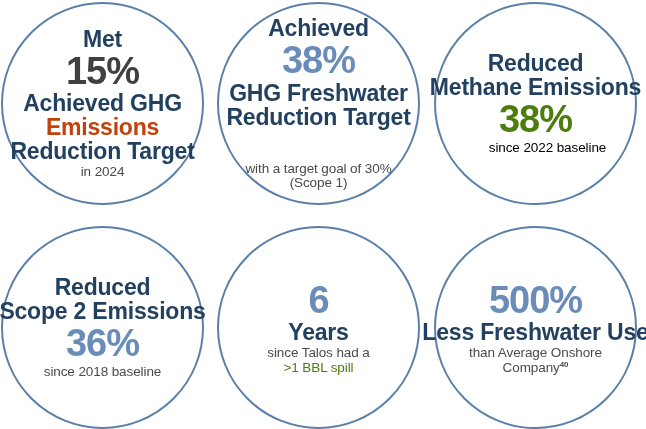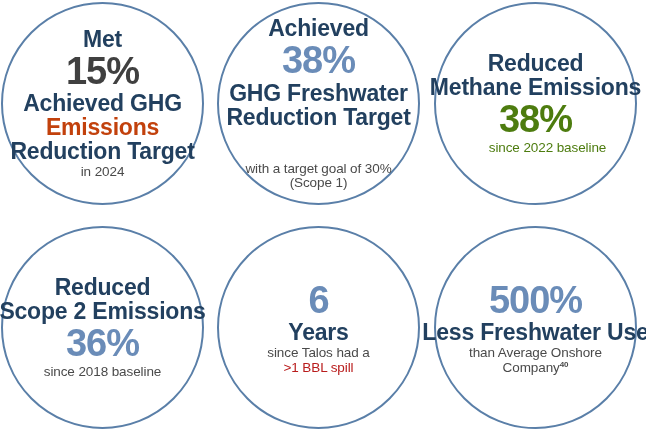--- a/index.html
+++ b/index.html
@@ -130,7 +130,7 @@
         <span class="line line-head" style="color: rgb(34, 64, 95);">Reduced</span>
         <span class="line line-head" style="color: rgb(34, 64, 95);">Methane Emissions</span>
         <span class="line line-stat" style="color: #4d7c0f;">38%</span>
-        <span class="line line-note" style="color: #4d7c0f; margin-left: 24px;">since 2022 baseline</span>
+        <span class="line line-note" style="color: #000000; margin-left: 24px;">since 2022 baseline</span>
       </div>
   </div>
 

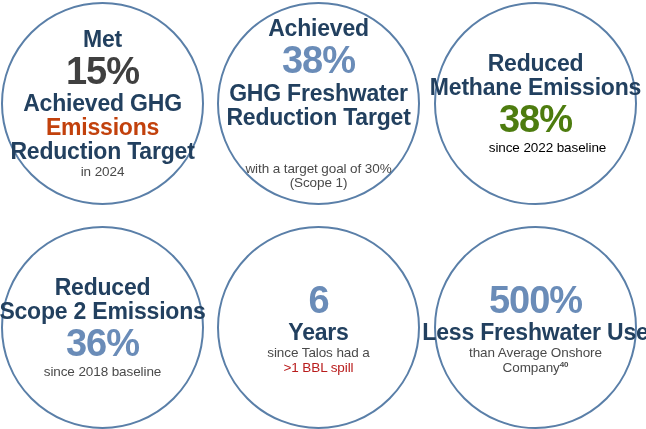--- a/index.html
+++ b/index.html
@@ -148,7 +148,7 @@
         <span class="line line-stat" style="color: rgb(106, 140, 184);">6</span>
         <span class="line line-head" style="color: rgb(34, 64, 95);">Years</span>
         <span class="line line-note" style="color: rgb(74, 74, 74);">since Talos had a</span>
-        <span class="line line-note" style="color: #b91c1c;">&gt;1 BBL spill</span>
+        <span class="line line-note" style="color: #4d7c0f;">&gt;1 BBL spill</span>
       </div>
   </div>
 

